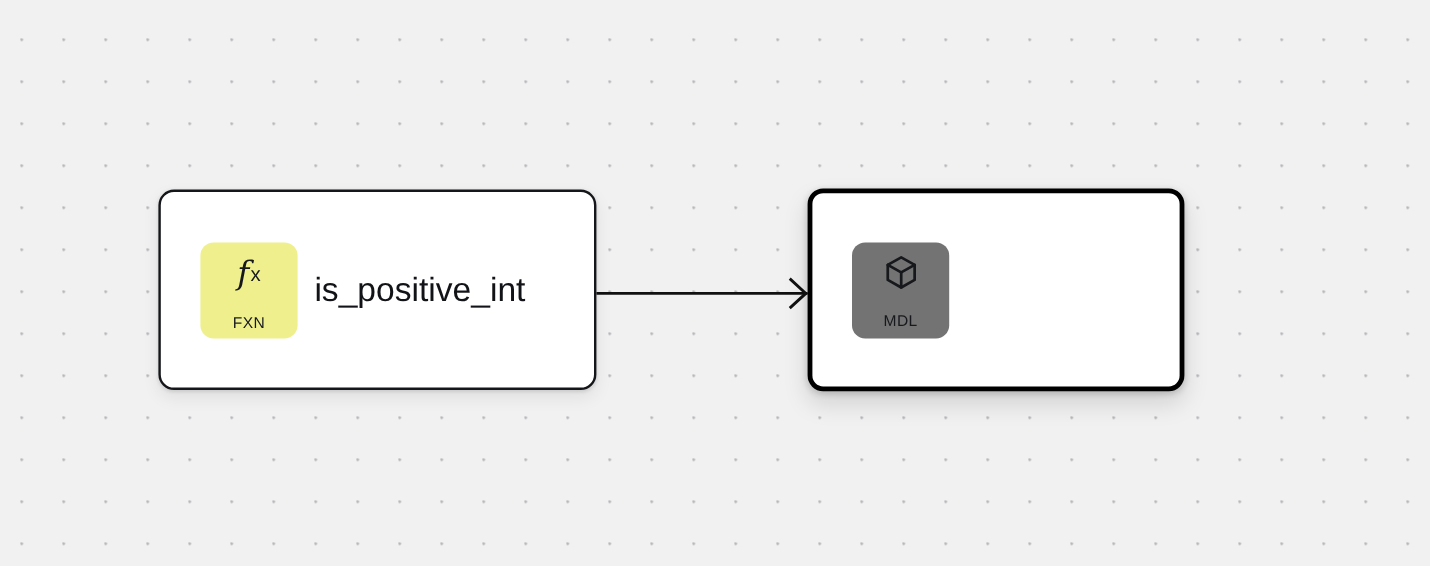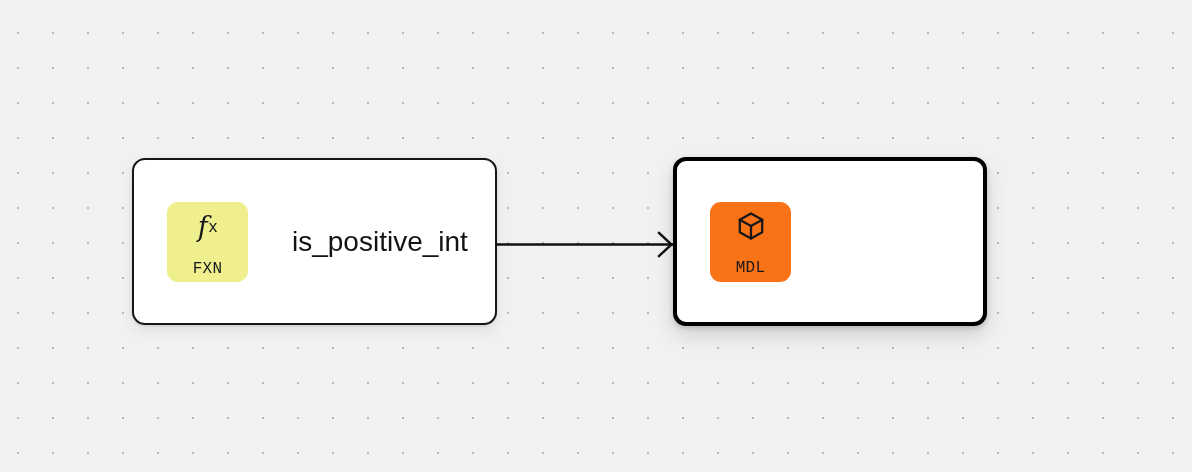--- a/index.html
+++ b/index.html
@@ -120,7 +120,7 @@
     color: #121317;
     white-space: nowrap;
   }
-  .node-fxn .node-title { margin-left: 44px; }
+  .node-fxn .node-title { margin-left: 14px; }
   .node-mdl .node-title { margin-left: 31px; }
 </style>
 </head>

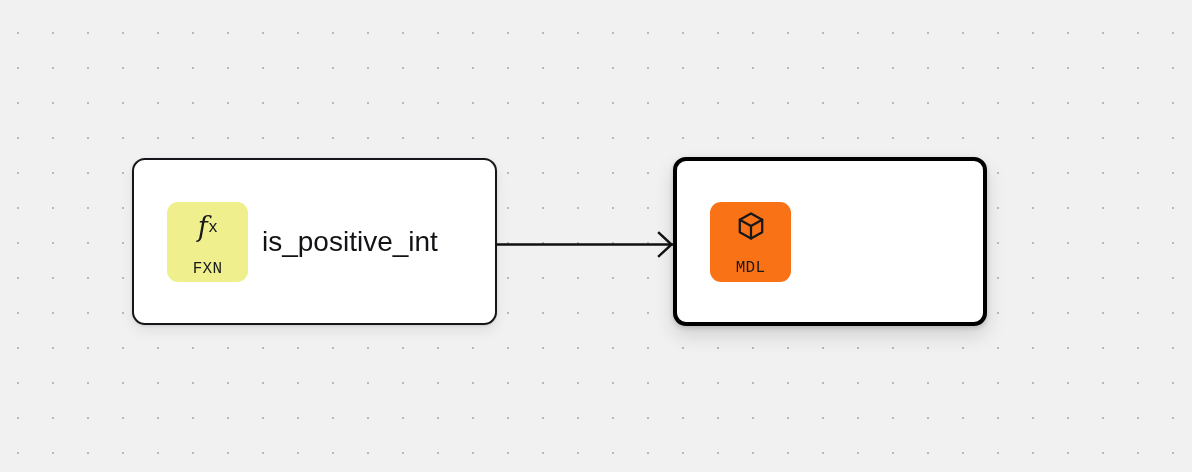--- a/index.html
+++ b/index.html
@@ -105,8 +105,8 @@
   }
 
   .badge-label {
-    font-family: Liberation Mono, monospace;
-    font-size: 16px;
+    font-family: Liberation Sans, sans-serif;
+    font-size: 13px;
     line-height: 1;
     color: #18191d;
     letter-spacing: 0.3px;

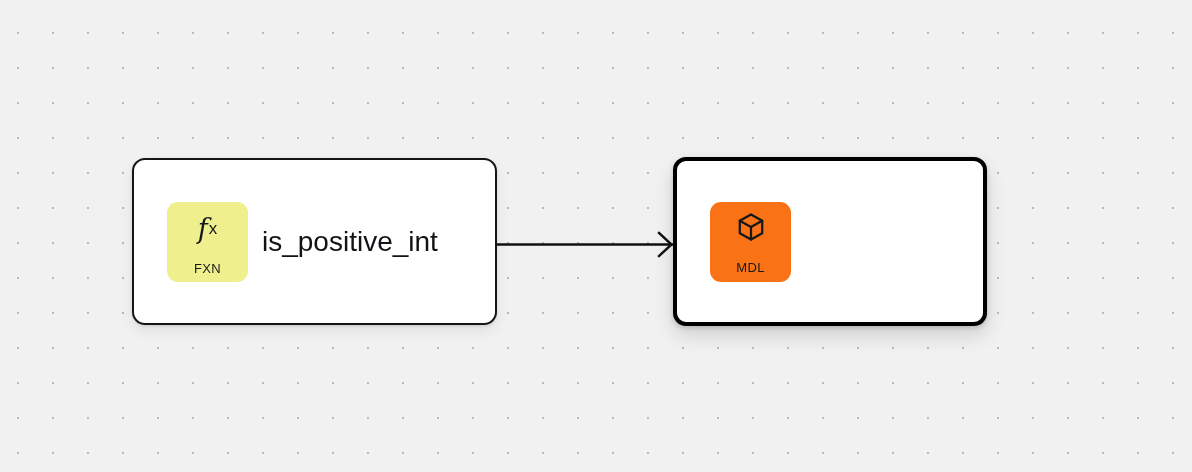--- a/index.html
+++ b/index.html
@@ -79,7 +79,7 @@
     flex: none;
   }
   .badge-fxn { background: #eff08d; }
-  .badge-mdl { background: #f97316; }
+  .badge-mdl { background: #737373; }
 
   .badge-glyph {
     height: 36px;

